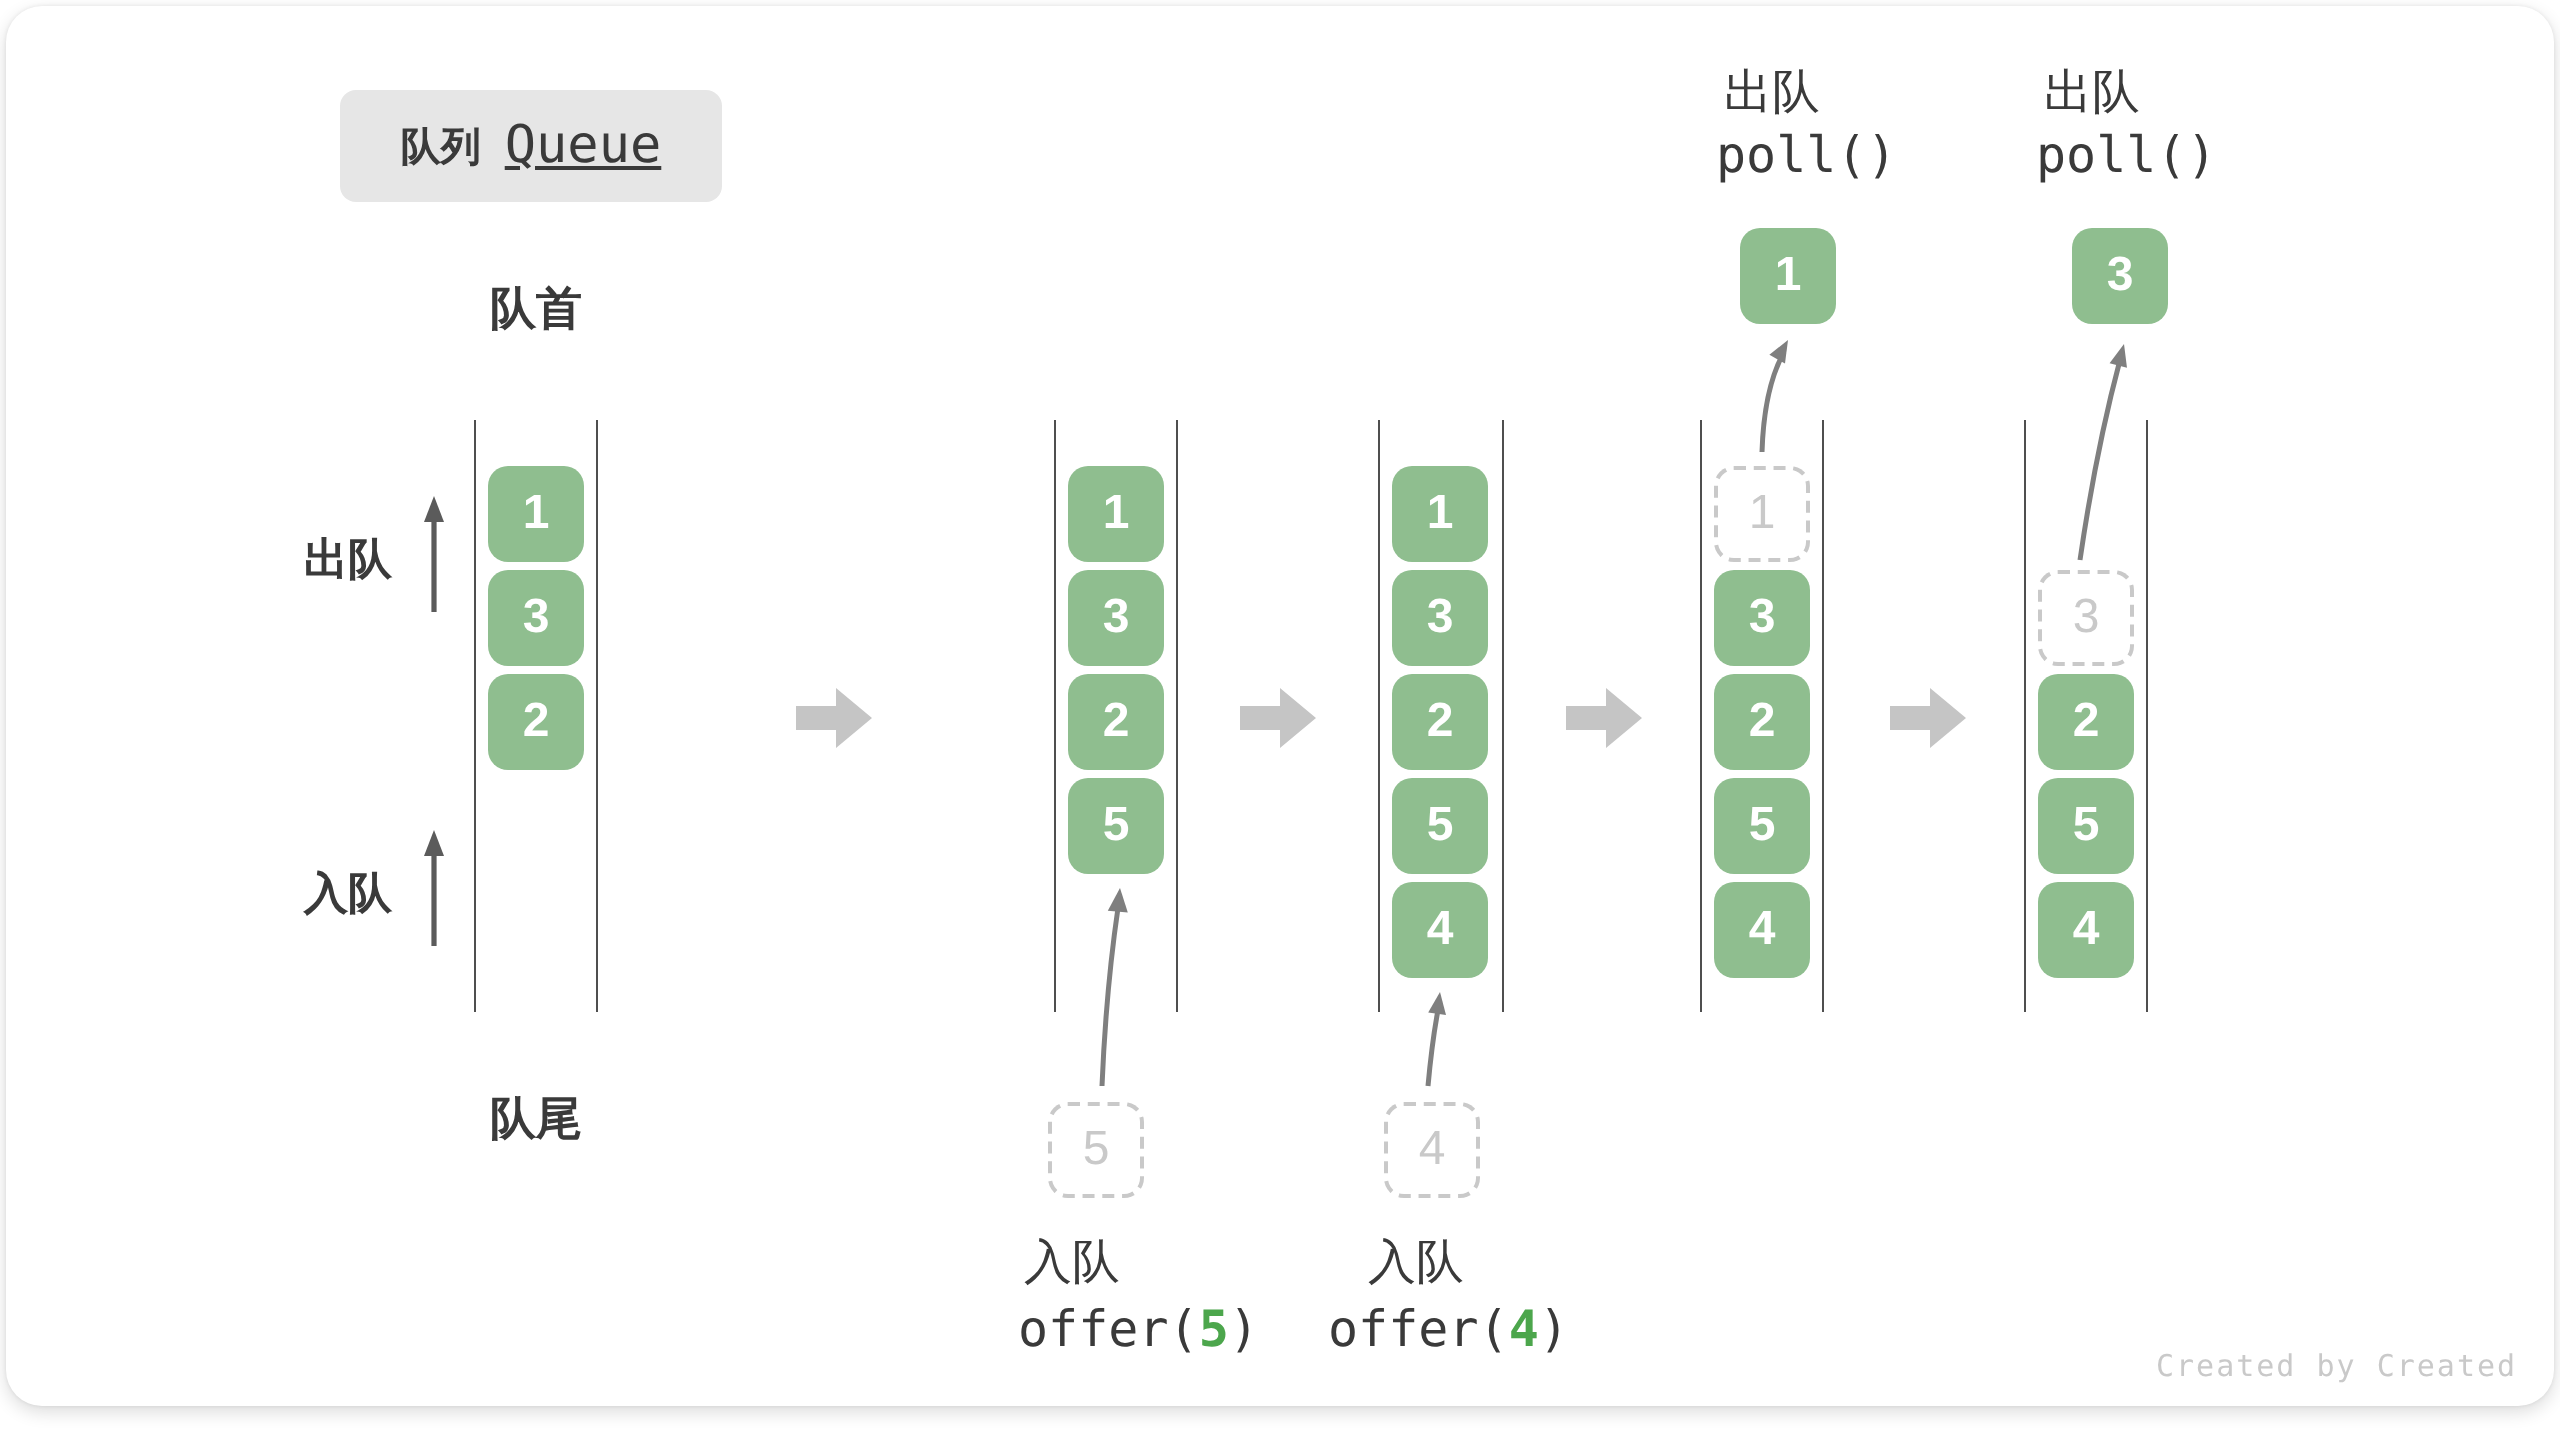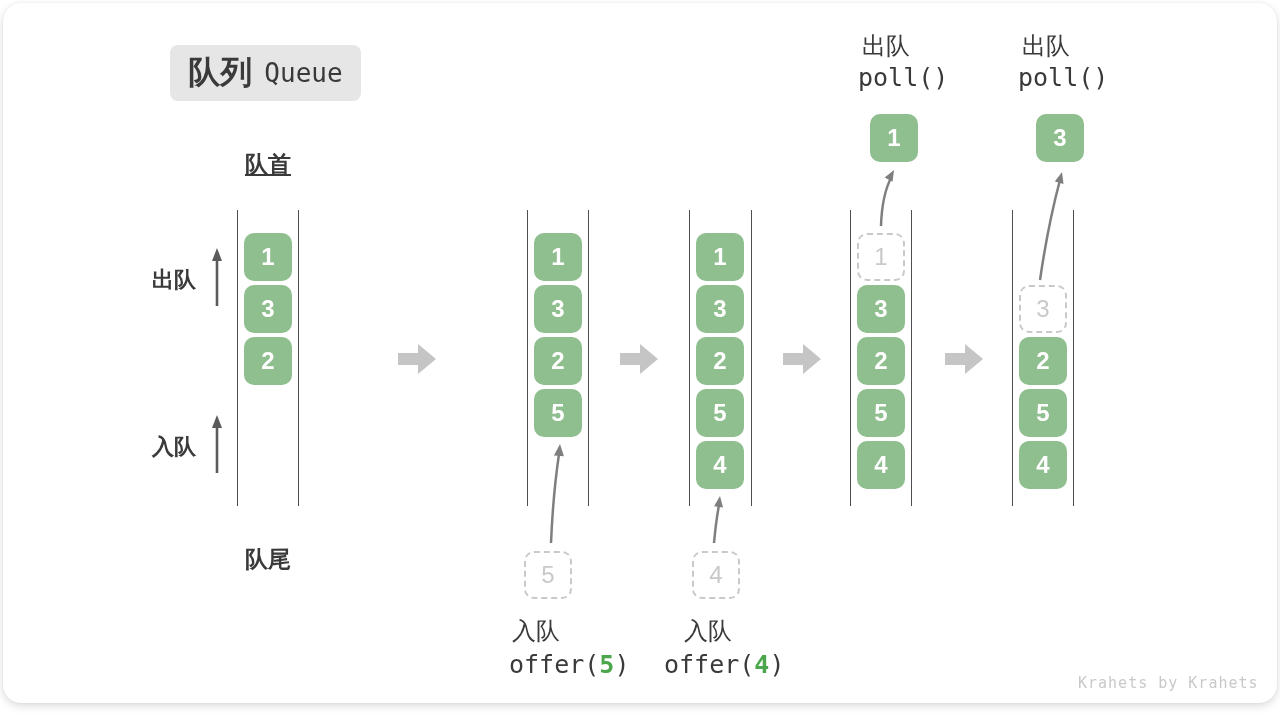--- a/index.html
+++ b/index.html
@@ -17,7 +17,7 @@
     display:flex; align-items:center; justify-content:center; gap:12px;
     background:var(--title_bg,#e6e6e6); border-radius:8px;
   }
-  .title-zh { font-weight:700; font-size:32px; color:var(--text_dark,#3a3a3a); }
+  .title-zh { font-weight:700; font-size:20px; color:var(--text_dark,#3a3a3a); }
   .title-en { font-family:"DejaVu Sans Mono", monospace; font-size:26px; color:var(--text_dark,#3a3a3a); }
   .zh-label { position:absolute; font-weight:700; font-size:23px; color:var(--text_dark,#3a3a3a); text-align:center; }
   .channel {

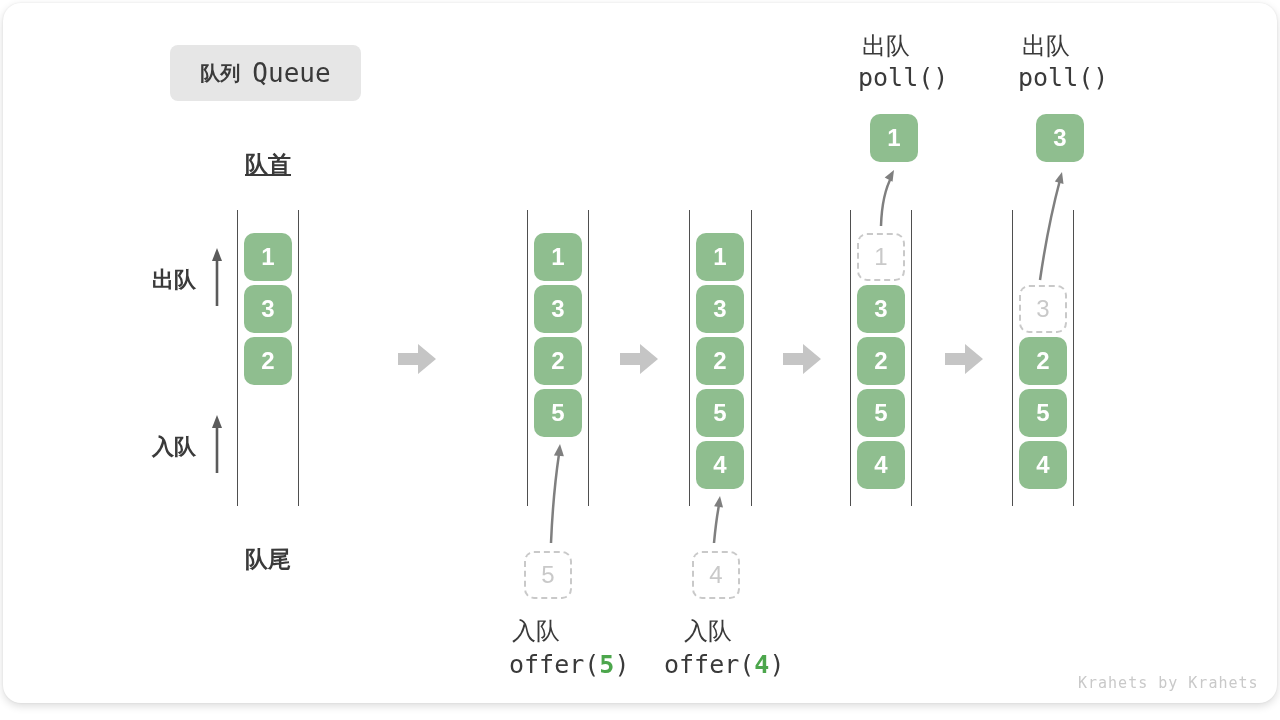--- a/index.html
+++ b/index.html
@@ -18,7 +18,7 @@
     background:var(--title_bg,#e6e6e6); border-radius:8px;
   }
   .title-zh { font-weight:700; font-size:20px; color:var(--text_dark,#3a3a3a); }
-  .title-en { font-family:"DejaVu Sans Mono", monospace; font-size:26px; color:var(--text_dark,#3a3a3a); }
+  .title-en { font-family:"DejaVu Sans Mono", monospace; font-size:26px; color:var(--text_dark,#3a3a3a);text-decoration:underline; }
   .zh-label { position:absolute; font-weight:700; font-size:23px; color:var(--text_dark,#3a3a3a); text-align:center; }
   .channel {
     position:absolute; top:210px; width:62px; height:296px; box-sizing:border-box;

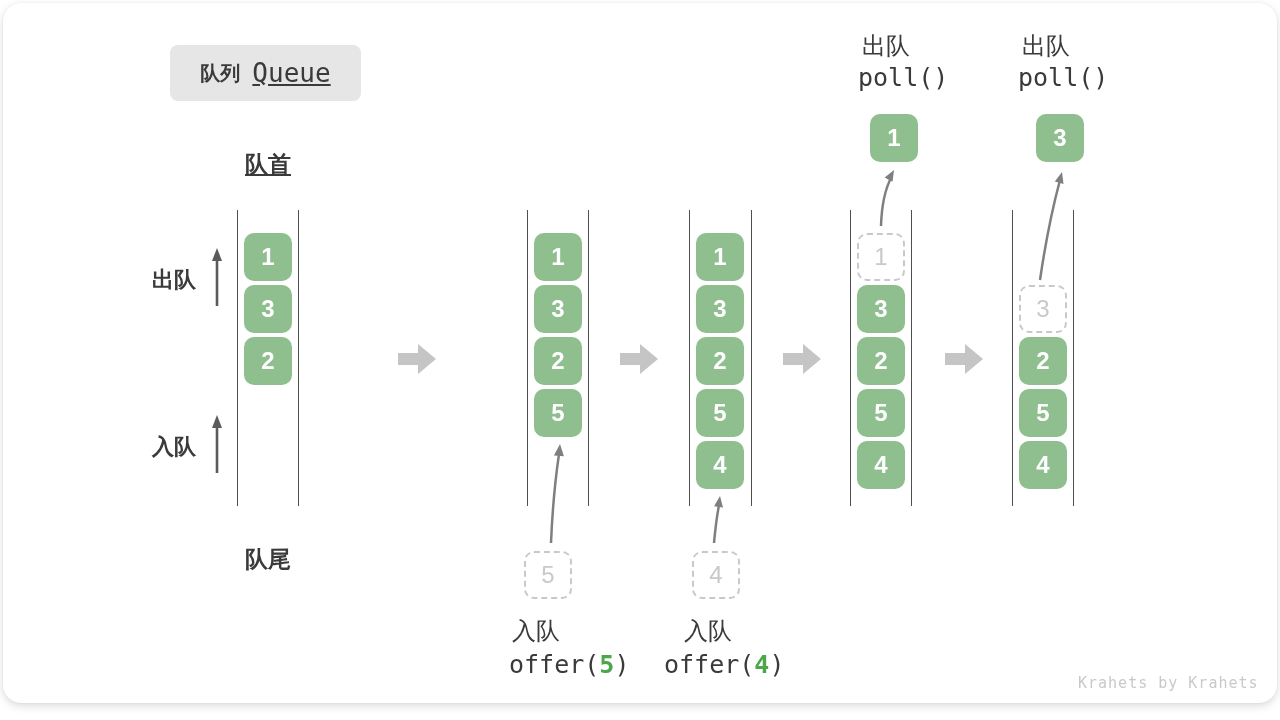--- a/index.html
+++ b/index.html
@@ -51,7 +51,7 @@
     <span class="title-en">Queue</span>
   </div>
 
-  <div class="zh-label" style="left:238px;top:149px;width:60px;text-decoration:underline;">队首</div>
+  <div class="zh-label" style="left:238px;top:139px;width:60px;">队首</div>
   <div class="zh-label" style="left:238px;top:544px;width:60px;">队尾</div>
   <div class="zh-label" style="left:148px;top:265px;width:52px;font-size:22px;">出队</div>
   <div class="zh-label" style="left:148px;top:432px;width:52px;font-size:22px;">入队</div>

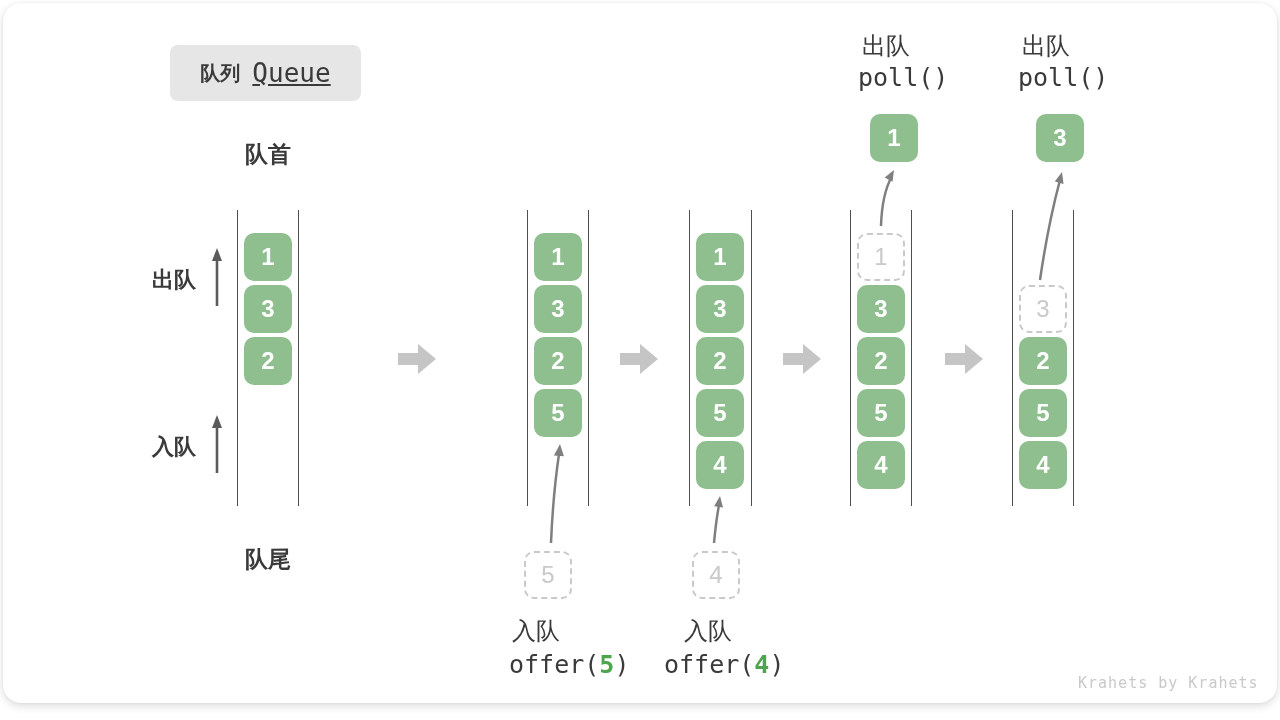--- a/index.html
+++ b/index.html
@@ -142,7 +142,7 @@
     <path d="M32 7 L24.8 16.6 L33.5 18.9 Z" style="fill:var(--thin_arrow_gray,#7f7f7f);"></path>
   </svg>
 
-  <div class="watermark">Krahets by Krahets</div>
+  <div class="watermark">Created by Created</div>
 </div>
 
 </body></html>

